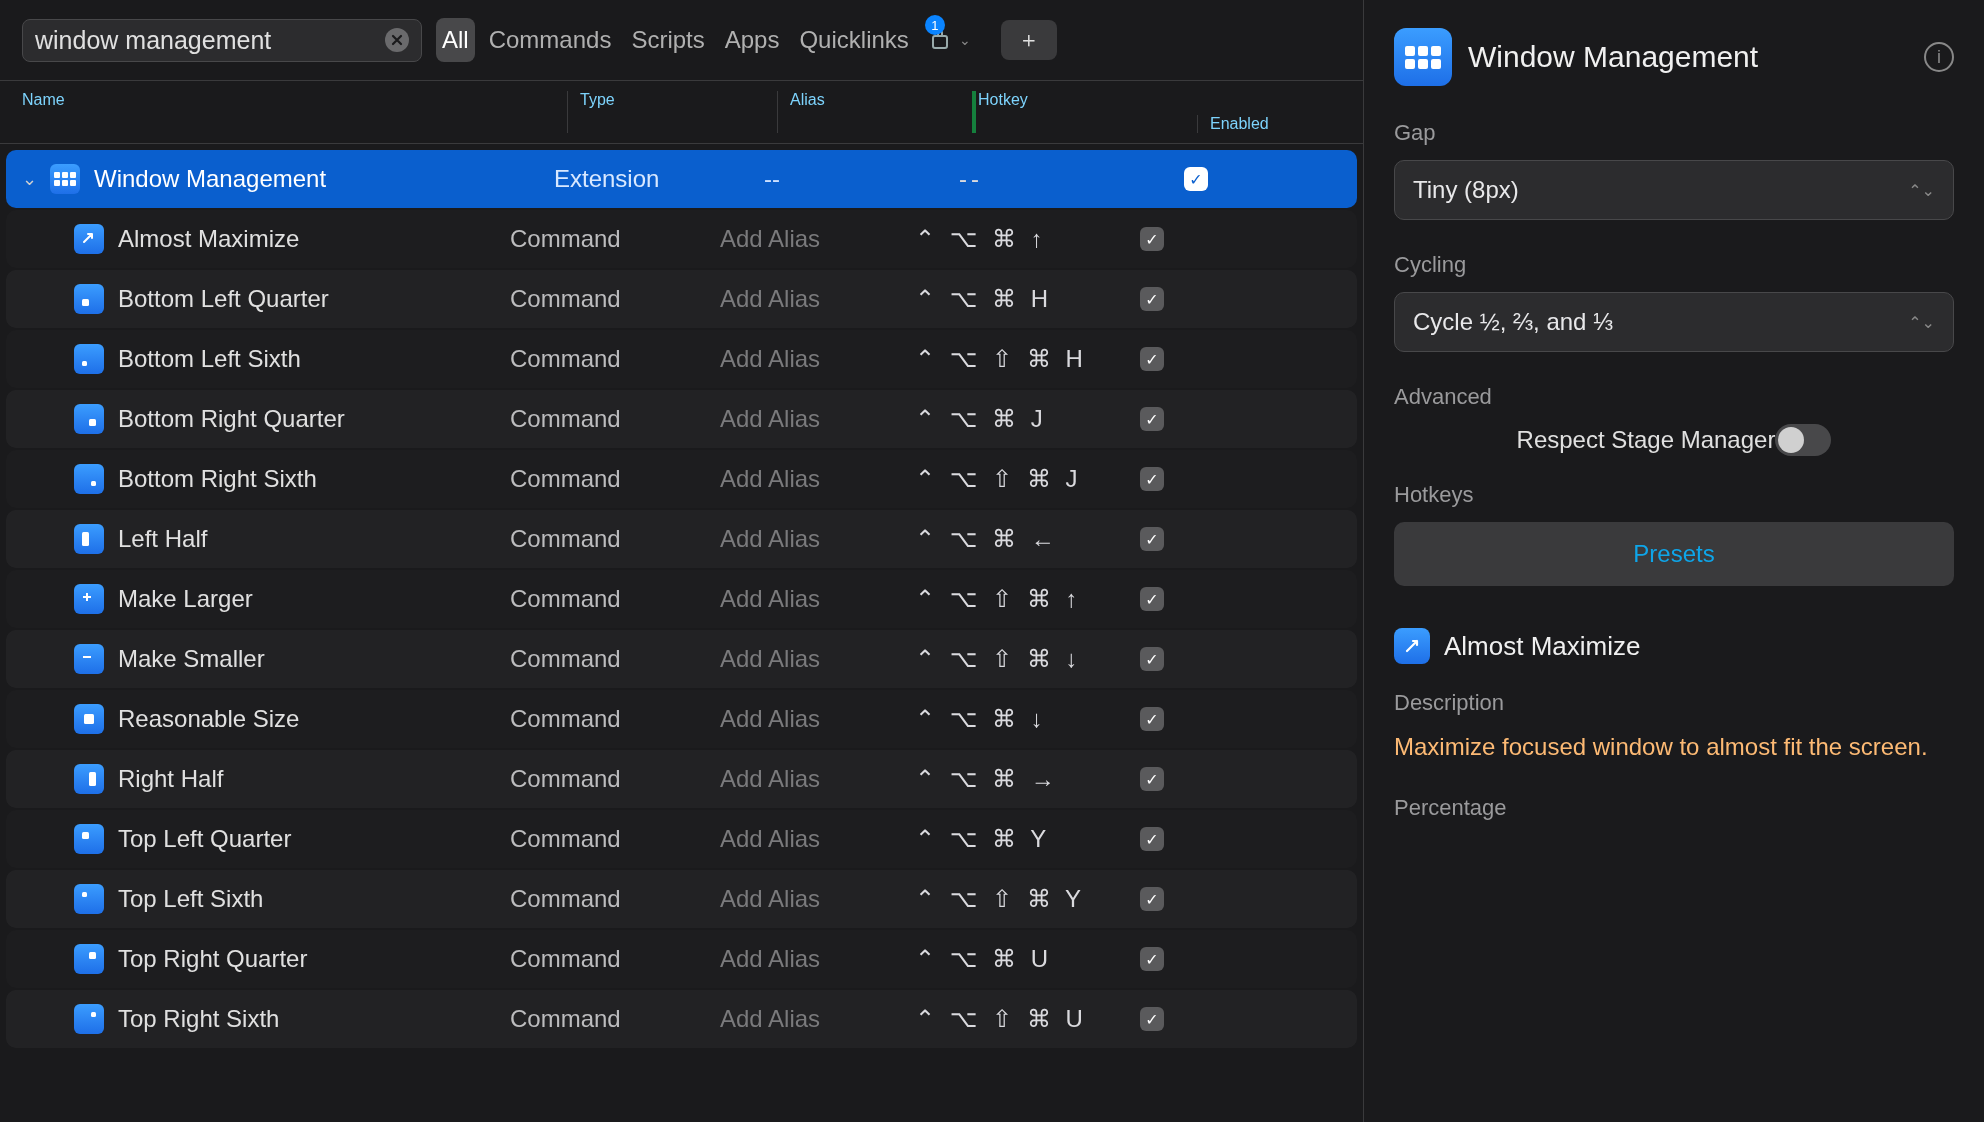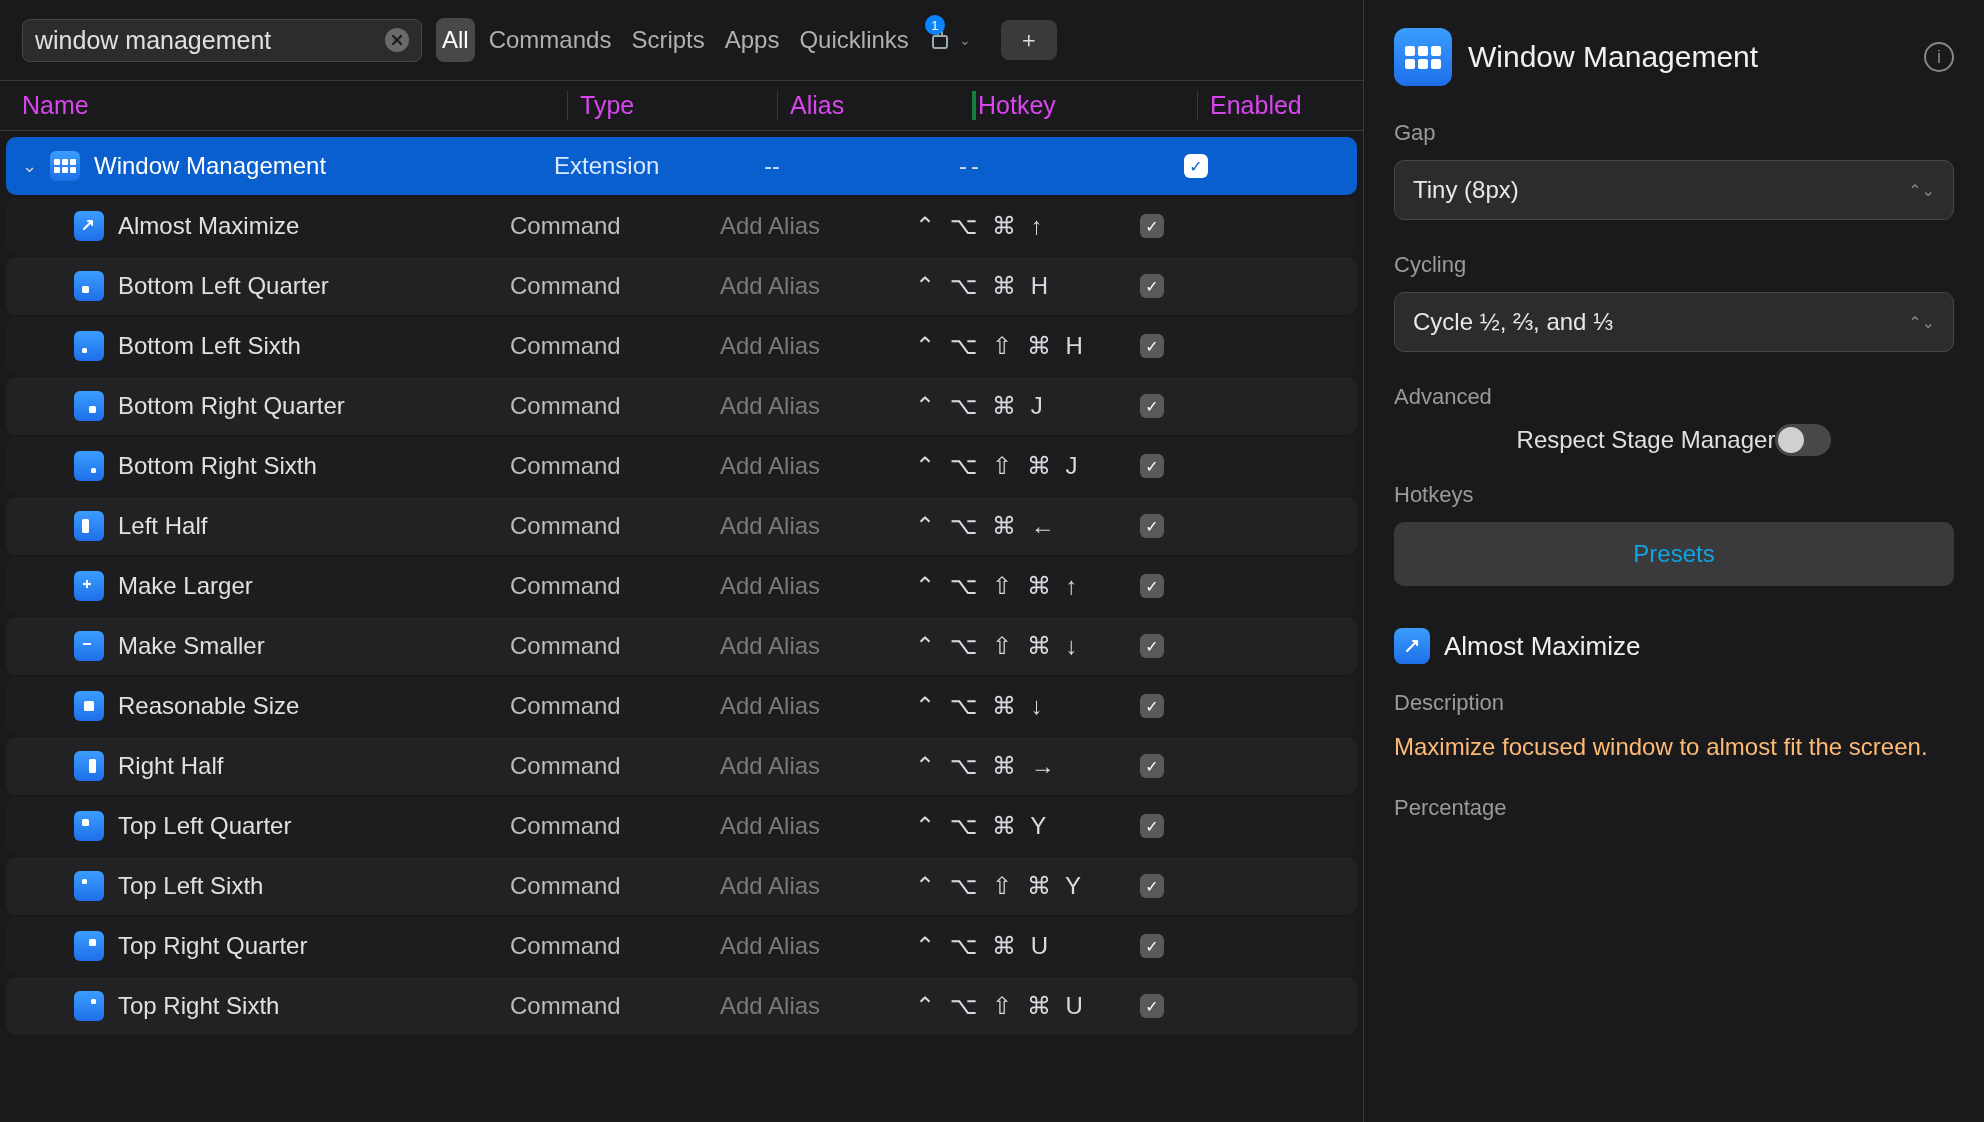--- a/index.html
+++ b/index.html
@@ -30,7 +30,7 @@
 .plus-btn { width: 56px; height: 40px; border-radius: 8px; background: #3a3a3c; color: #e0e0e0; border: none; font-size: 22px; cursor: pointer; margin-left: 16px; }
 
 
-.thead { display: flex; padding: 10px 22px; border-bottom: 1px solid #3a3a3c; color: #d946ef; font-size: 25px; }
+.thead { display: flex; padding: 10px 22px; border-bottom: 1px solid #3a3a3c; color: #7dd3fc; font-size: 16px; }
 .col-name { flex: 0 0 545px; }
 .col-type { flex: 0 0 210px; border-left:1px solid #3a3a3c; padding-left:12px;}
 .col-alias { flex: 0 0 195px; border-left:1px solid #3a3a3c; padding-left:12px;}

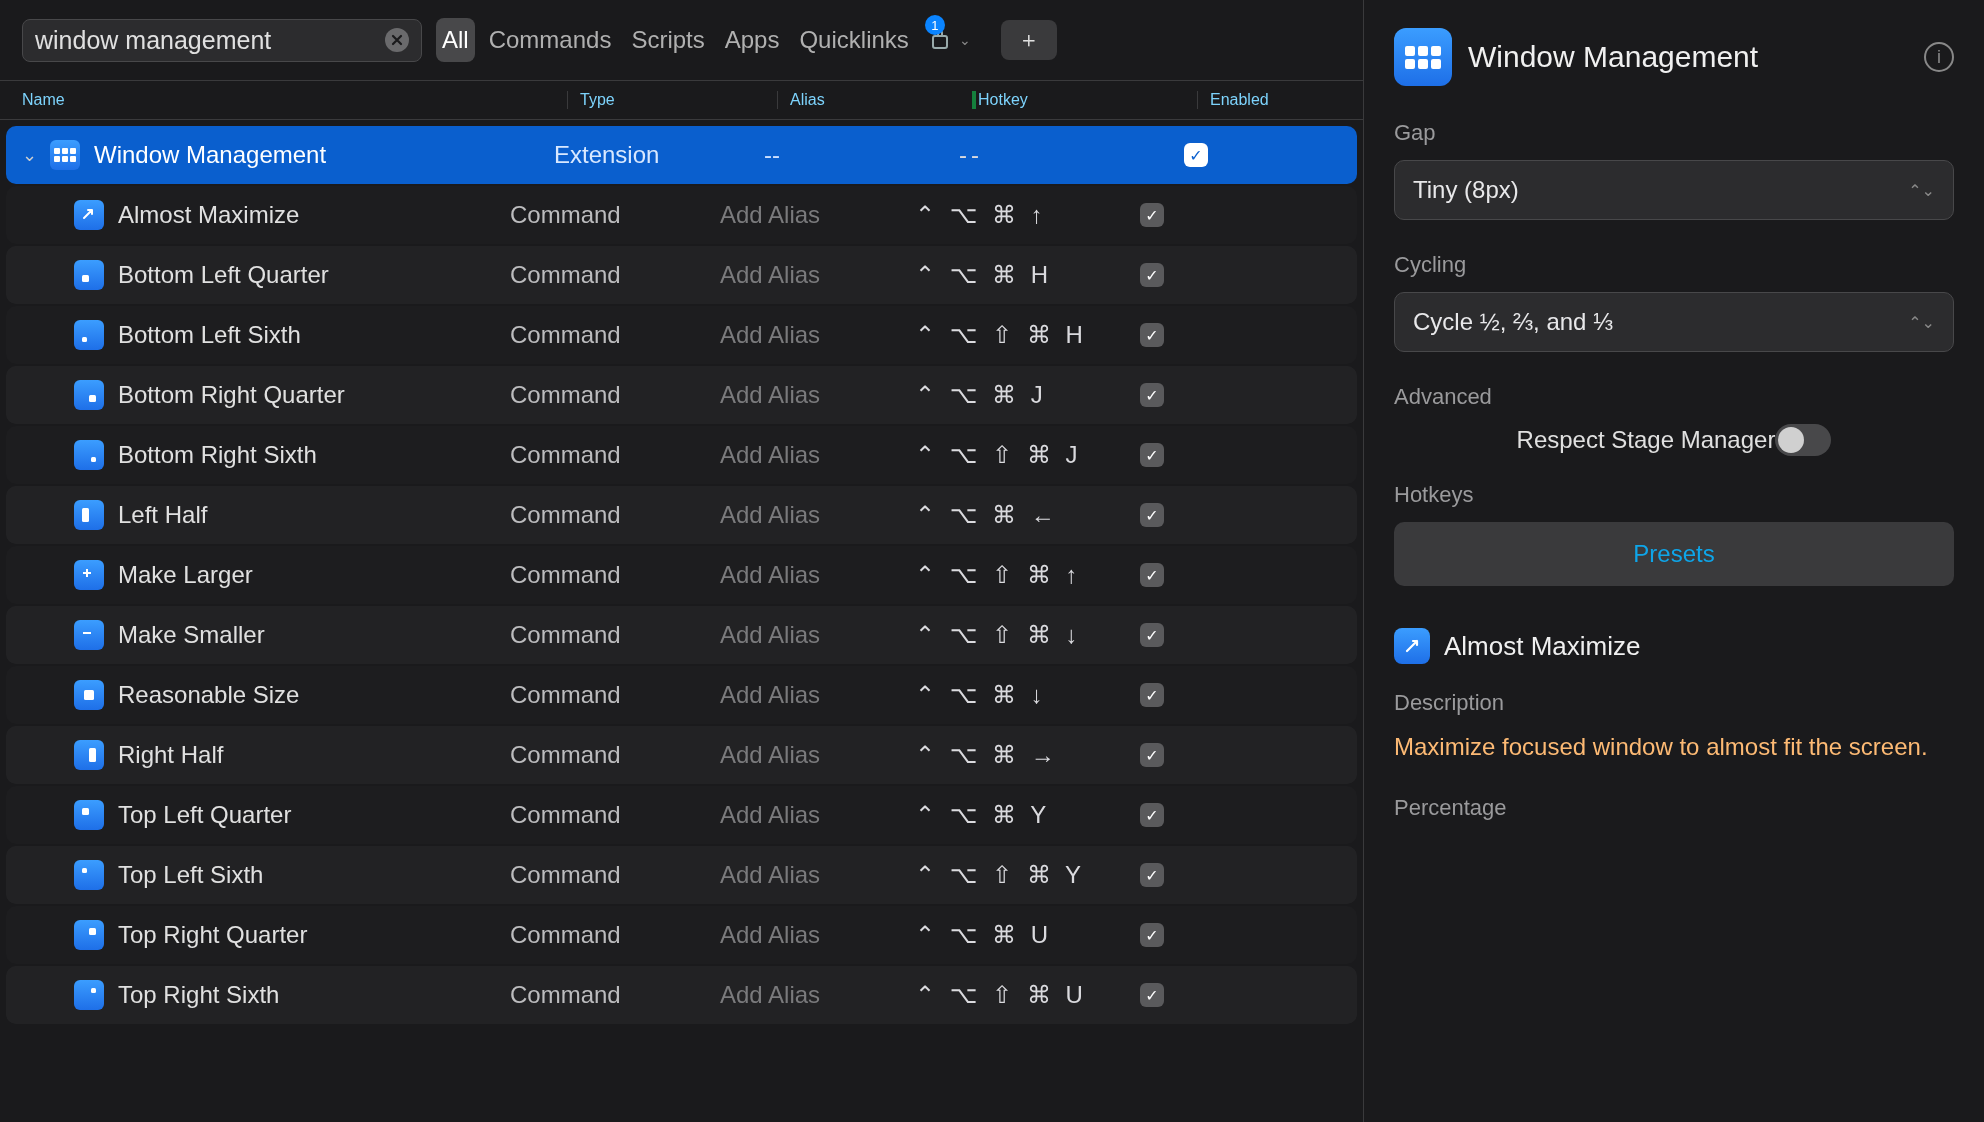--- a/index.html
+++ b/index.html
@@ -35,7 +35,7 @@
 .col-type { flex: 0 0 210px; border-left:1px solid #3a3a3c; padding-left:12px;}
 .col-alias { flex: 0 0 195px; border-left:1px solid #3a3a3c; padding-left:12px;}
 .col-hotkey { flex: 0 0 225px; border-left:4px solid #15803d; padding-left:2px;}
-.col-enabled { flex: 1; text-align:left;border-left:1px solid #3a3a3c; padding-left:12px; }
+.col-enabled { flex: 1; text-align:left;border-left:1px solid #3a3a3c; padding-left:12px;margin-top:24px; }
 
 
 .tbody { flex:1; overflow-y:auto; padding: 6px; }

